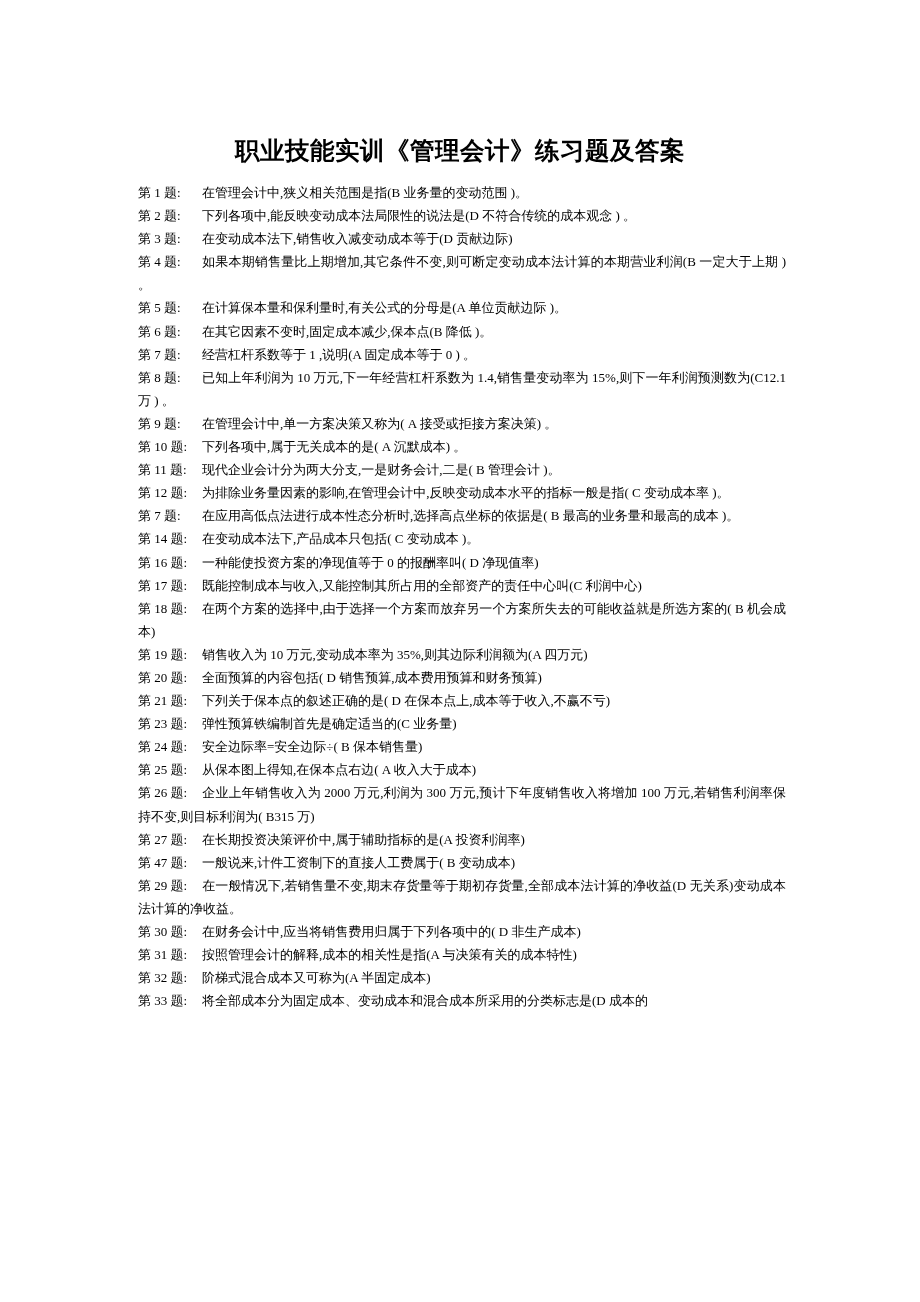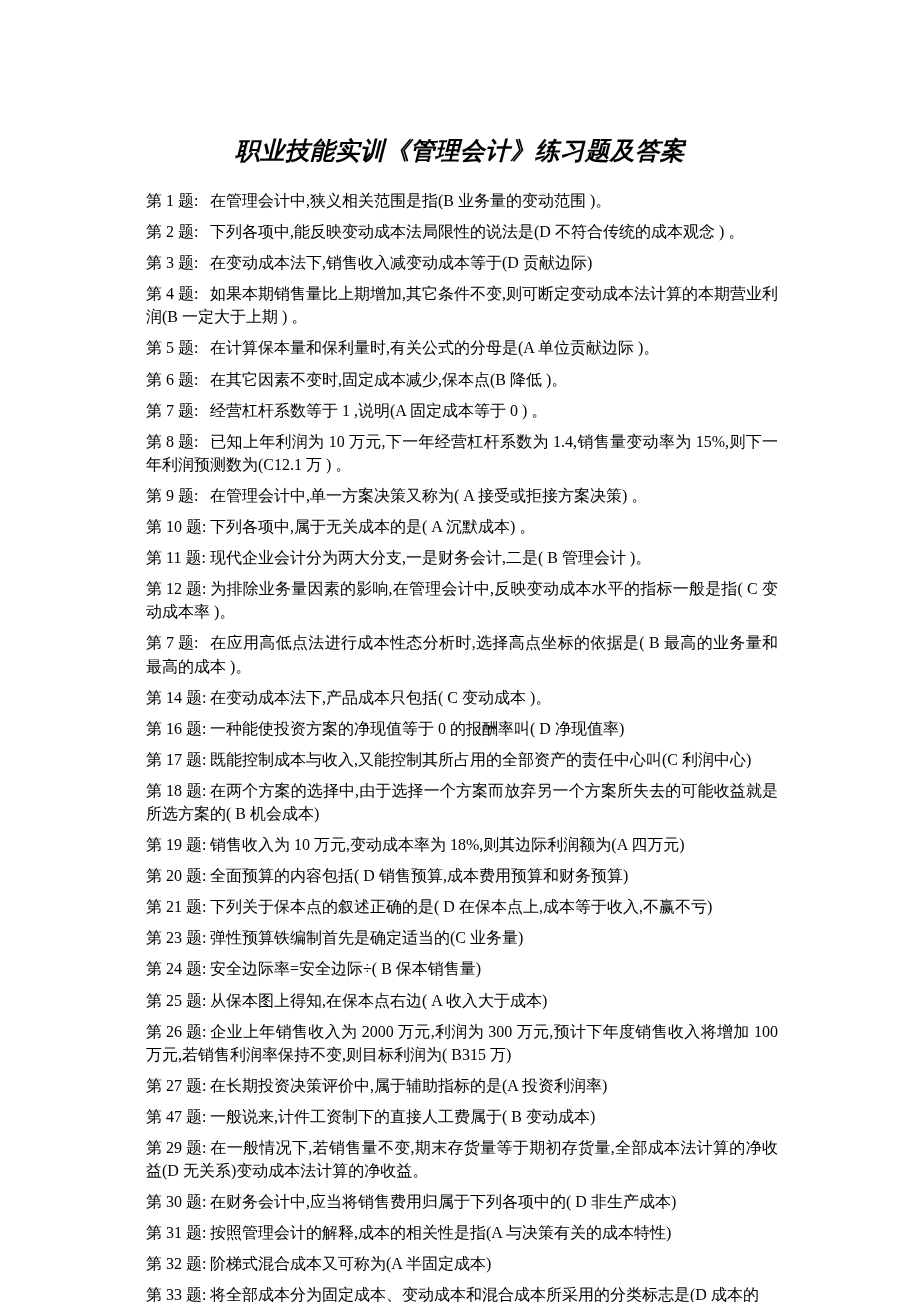--- a/index.html
+++ b/index.html
@@ -35,7 +35,6 @@
     letter-spacing: 0.5px;
     line-height: 34px;
     white-space: nowrap;
-    font-style: italic;
   }
   .body-block {
     position: absolute;

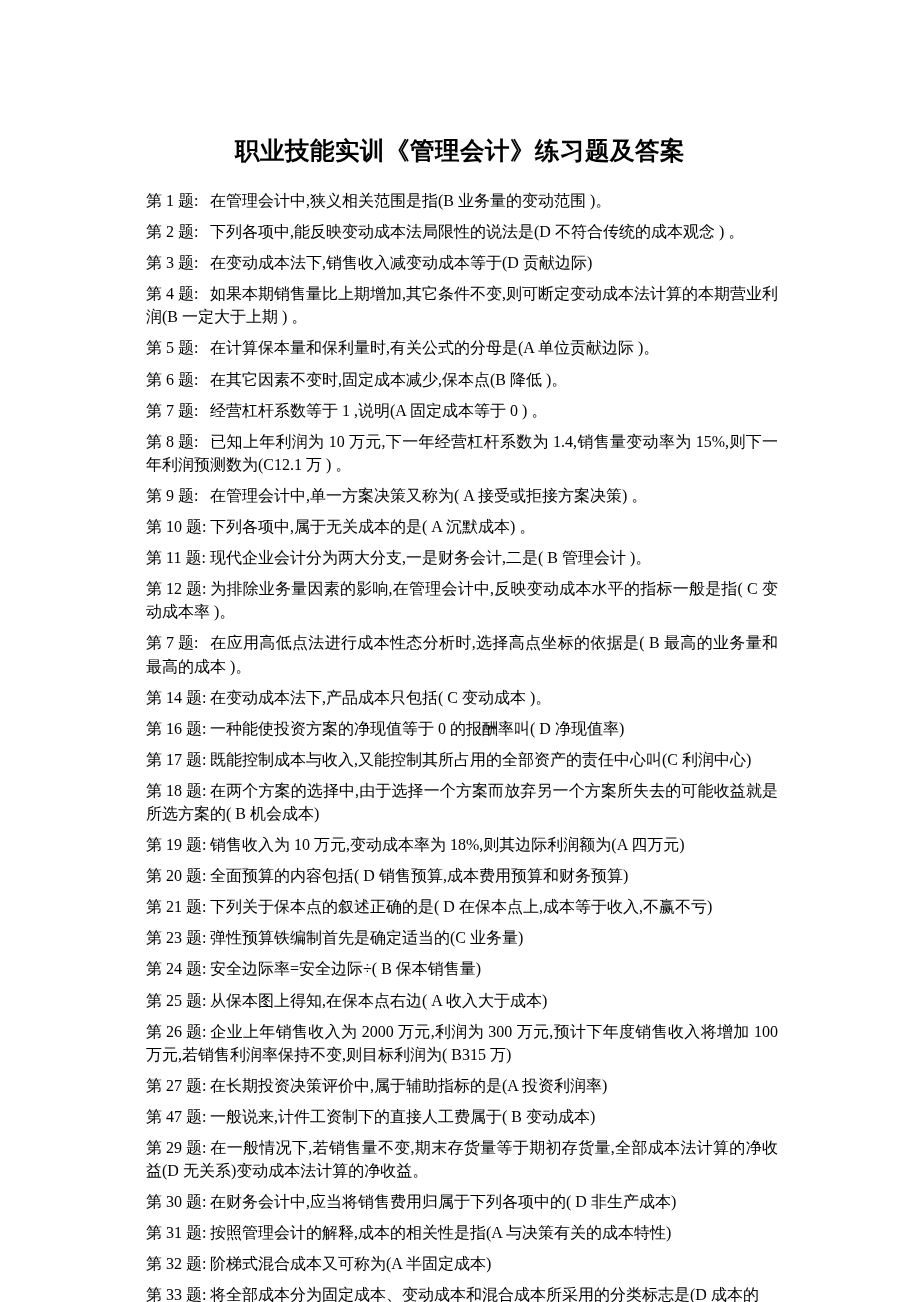--- a/index.html
+++ b/index.html
@@ -43,11 +43,11 @@
     width: 648px;
   }
   .q-line {
-    font-size: 16px;
+    font-size: 13px;
     line-height: 23.1px;
     text-align: justify;
     text-justify: inter-ideograph;
-    margin: 8px;
+    margin: 0;
     padding: 0;
     word-break: break-all;
   }

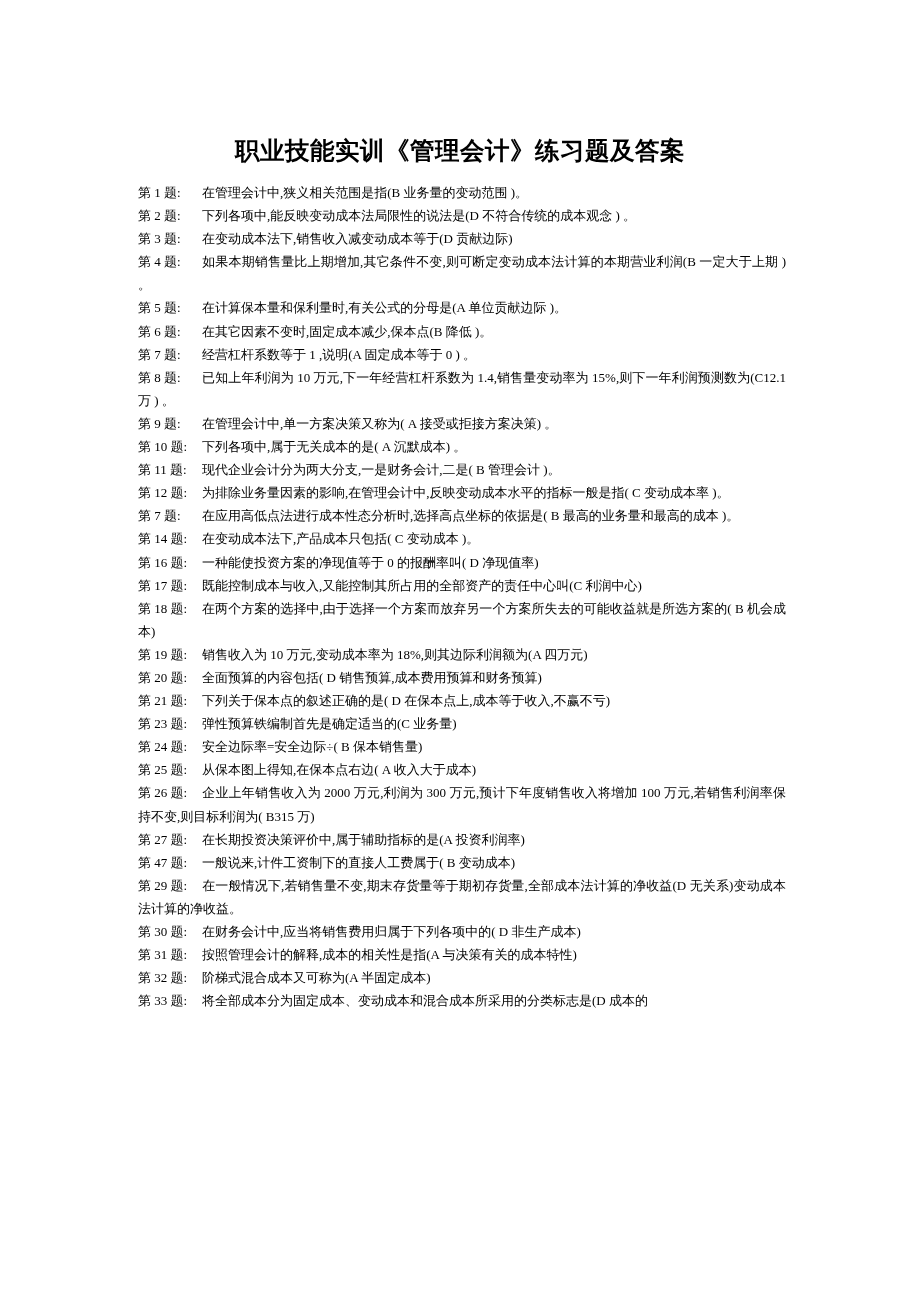--- a/index.html
+++ b/index.html
@@ -85,7 +85,7 @@
       <p class="q-line"><span class="q-label">第 16 题:</span><span class="q-text">一种能使投资方案的净现值等于 0 的报酬率叫( D 净现值率)</span></p>
       <p class="q-line"><span class="q-label">第 17 题:</span><span class="q-text">既能控制成本与收入,又能控制其所占用的全部资产的责任中心叫(C 利润中心)</span></p>
       <p class="q-line"><span class="q-label">第 18 题:</span><span class="q-text">在两个方案的选择中,由于选择一个方案而放弃另一个方案所失去的可能收益就是所选方案的( B 机会成本)</span></p>
-      <p class="q-line"><span class="q-label">第 19 题:</span><span class="q-text">销售收入为 10 万元,变动成本率为 18%,则其边际利润额为(A 四万元)</span></p>
+      <p class="q-line"><span class="q-label">第 19 题:</span><span class="q-text">销售收入为 10 万元,变动成本率为 35%,则其边际利润额为(A 四万元)</span></p>
       <p class="q-line"><span class="q-label">第 20 题:</span><span class="q-text">全面预算的内容包括( D 销售预算,成本费用预算和财务预算)</span></p>
       <p class="q-line"><span class="q-label">第 21 题:</span><span class="q-text">下列关于保本点的叙述正确的是( D 在保本点上,成本等于收入,不赢不亏)</span></p>
       <p class="q-line"><span class="q-label">第 23 题:</span><span class="q-text">弹性预算铁编制首先是确定适当的(C 业务量)</span></p>

